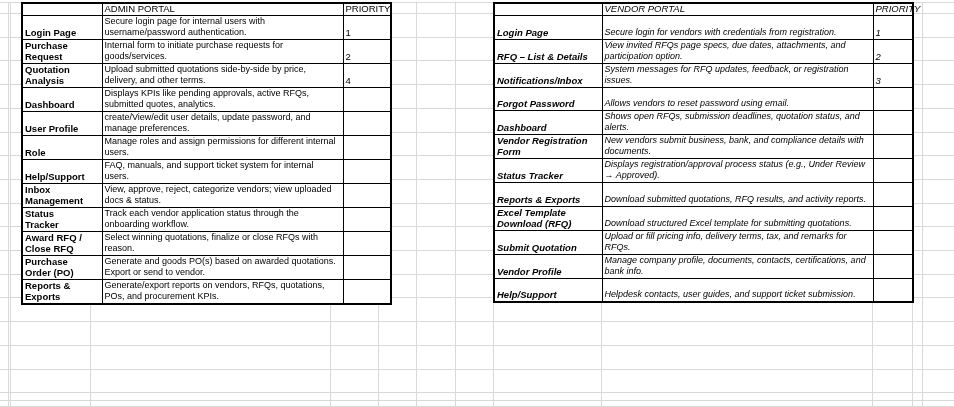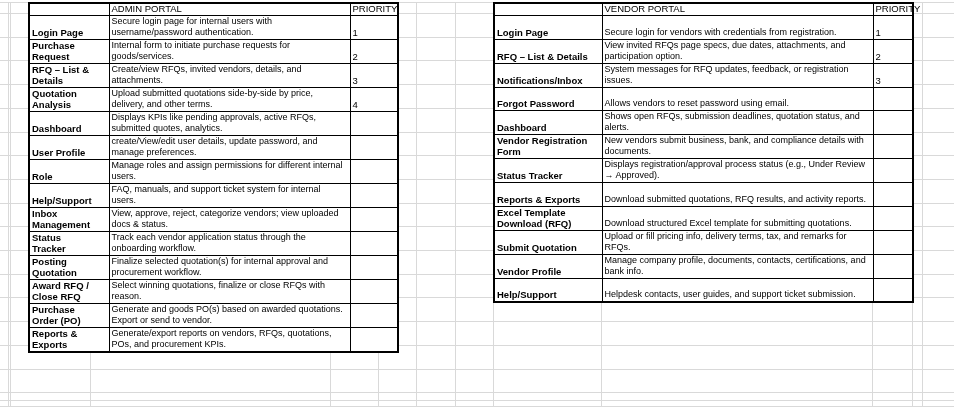--- a/index.html
+++ b/index.html
@@ -25,7 +25,7 @@
   tbody th.fname{font-weight:bold;font-size:9.5px;line-height:11px;white-space:pre-line;margin-left:20px;}
   td.fdesc{font-size:9px;line-height:11px;}
   td.fprio{font-size:9.5px;line-height:11px;text-align:right;padding-right:2px;}
-  #admin-table{left:28px;top:2px;width:369px;}
+  #admin-table{left:21px;top:2px;width:369px;}
   #vendor-table{left:493px;top:2px;width:419px;}
 </style>
 </head>

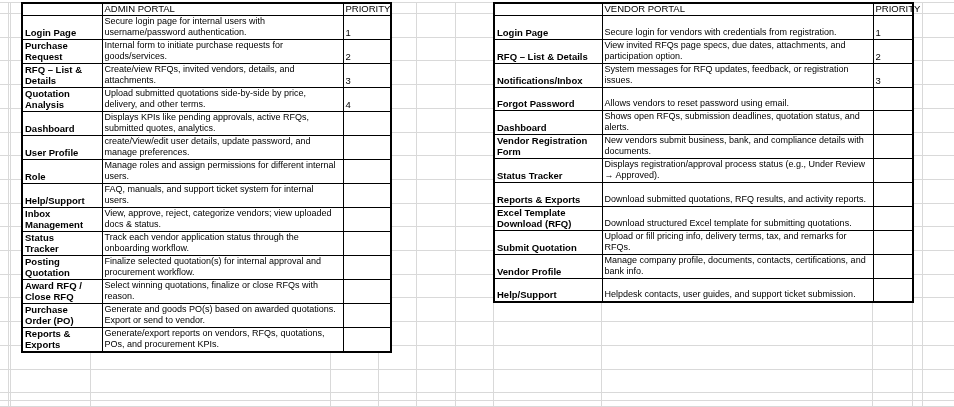--- a/index.html
+++ b/index.html
@@ -26,7 +26,7 @@
   td.fdesc{font-size:9px;line-height:11px;}
   td.fprio{font-size:9.5px;line-height:11px;text-align:right;padding-right:2px;}
   #admin-table{left:21px;top:2px;width:369px;}
-  #vendor-table{left:493px;top:2px;width:419px;}
+  #vendor-table{left:493px;top:2px;width:419px;font-style:italic;}
 </style>
 </head>
 <body>

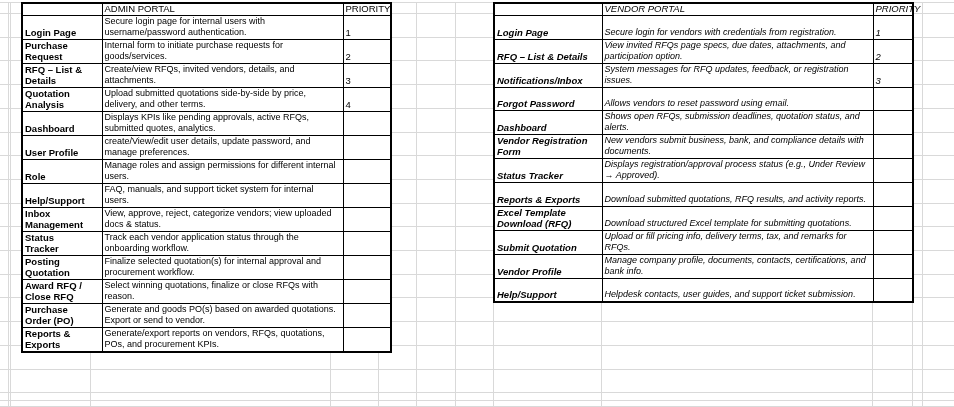--- a/index.html
+++ b/index.html
@@ -94,12 +94,6 @@
         <td class="fprio">2</td>
       </tr>
         <tr>
-        <th class="fname">RFQ – List &amp;
-Details</th>
-        <td class="fdesc">Create/view RFQs, invited vendors, details, and attachments.</td>
-        <td class="fprio">3</td>
-      </tr>
-        <tr>
         <th class="fname">Quotation
 Analysis</th>
         <td class="fdesc">Upload submitted quotations side-by-side by price, delivery, and other terms.</td>

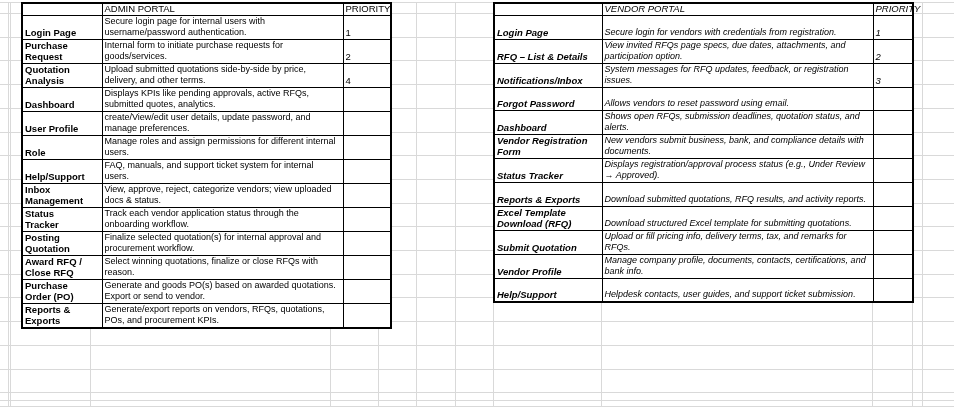--- a/index.html
+++ b/index.html
@@ -132,12 +132,6 @@
         <td class="fprio"></td>
       </tr>
         <tr>
-        <th class="fname">Posting
-Quotation</th>
-        <td class="fdesc">Finalize selected quotation(s) for internal approval and procurement workflow.</td>
-        <td class="fprio"></td>
-      </tr>
-        <tr>
         <th class="fname">Award RFQ /
 Close RFQ</th>
         <td class="fdesc">Select winning quotations, finalize or close RFQs with reason.</td>

